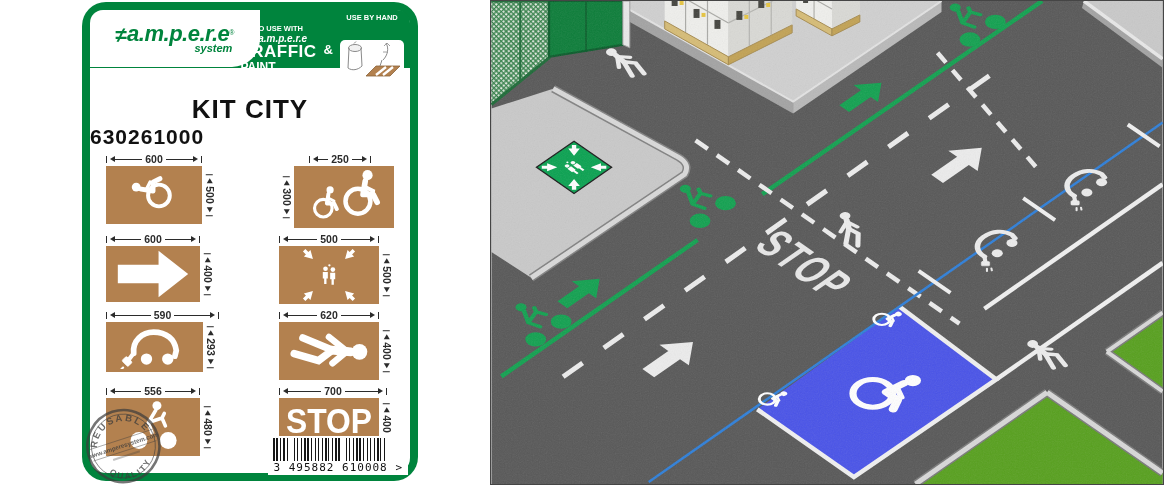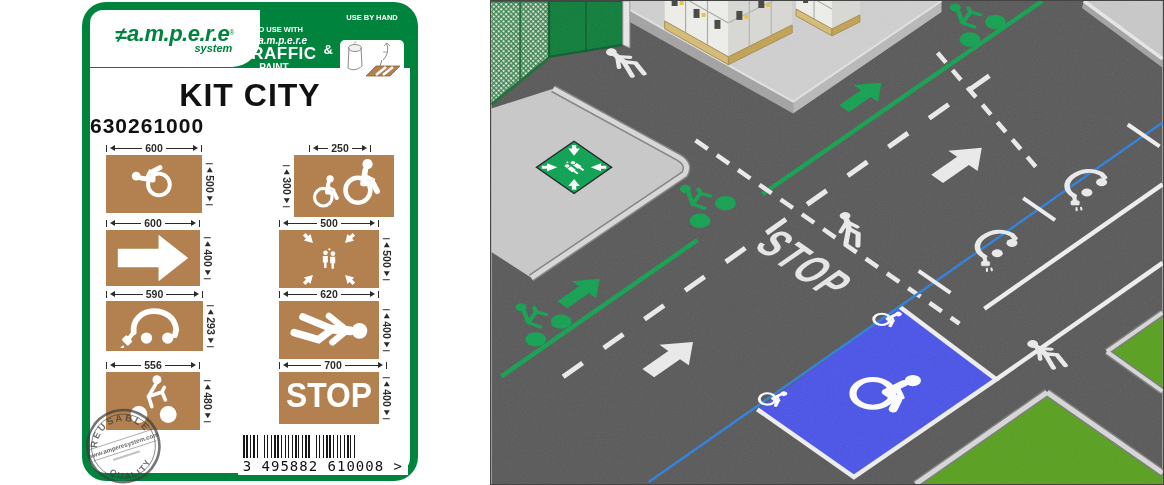--- a/index.html
+++ b/index.html
@@ -24,7 +24,7 @@
   .tuw .t1{font-size:7.5px;font-weight:bold;letter-spac ing:.3px}
   .tuw .t2{font-size:10px;font-weight:bold;font-style:italic}
   .tuw .t3{font-size:17px;font-weight:bold;letter-spacing:.5px;line-height:.95}
-  .tuw .t4{font-size:10px;font-weight:bold;text-align:center;margin-right:9px}
+  .tuw .t4{font-size:12px;font-weight:bold;text-align:left;margin-right:9px}
   .amp{font-size:13px;font-weight:bold}
   .ubh{text-align:center}
   .ubh .t1{font-size:7.5px;font-weight:bold;margin-bottom:18px}

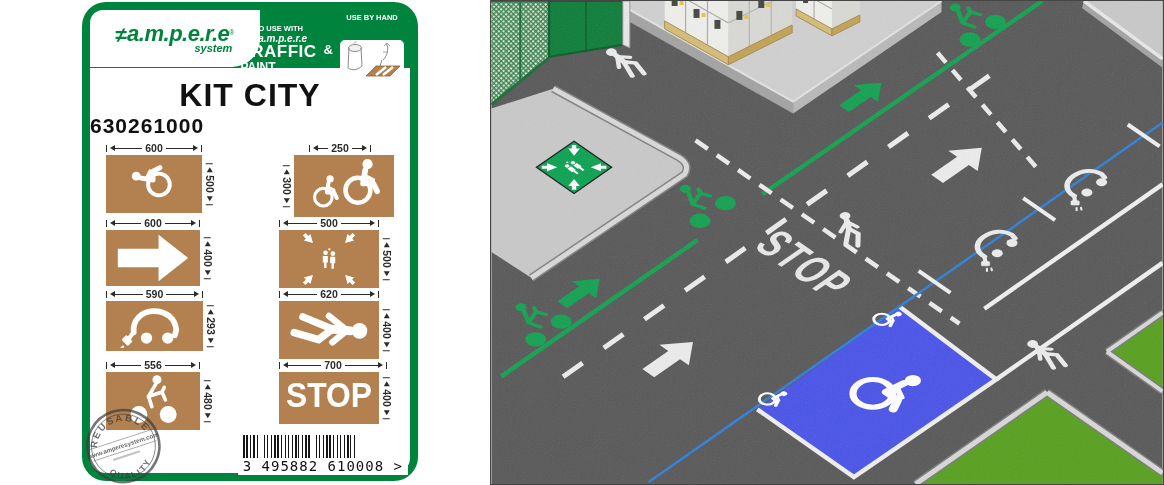--- a/index.html
+++ b/index.html
@@ -29,7 +29,7 @@
   .ubh{text-align:center}
   .ubh .t1{font-size:7.5px;font-weight:bold;margin-bottom:18px}
   .sketch{width:64px;height:42px;background:#fff;border-radius:5px}
-  .ttl{font-size:32px;font-weight:bold;color:#111;text-align:center;margin-top:9px;letter-spacing:1px}
+  .ttl{font-size:26px;font-weight:bold;color:#111;text-align:center;margin-top:26px;letter-spacing:1px}
   .ref{font-size:21px;font-weight:bold;color:#111;letter-spacing:1px}
   .sgrid{display:grid;grid-template-columns:auto auto;justify-content:space-between;
          padding:4px 16px 0 16px;}

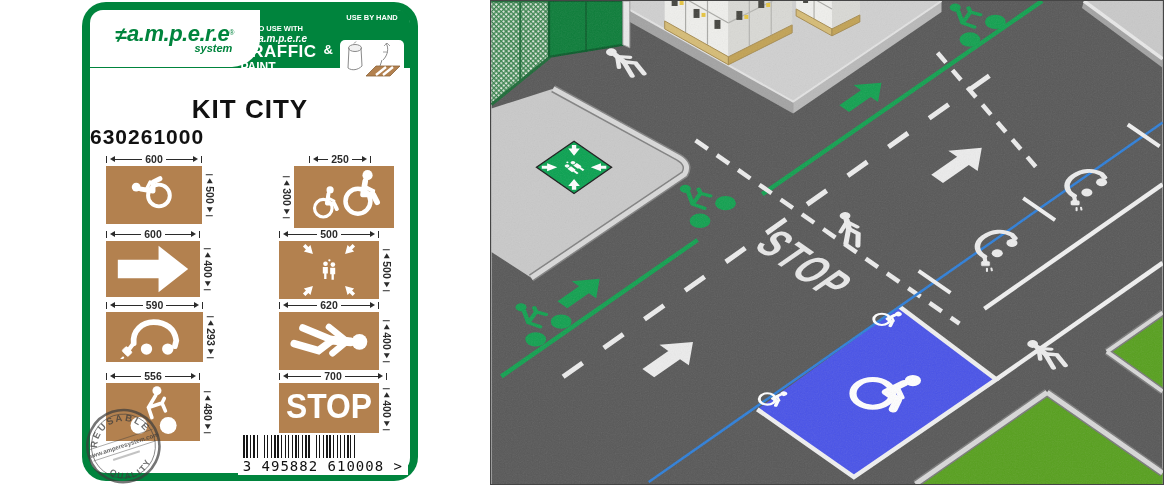--- a/index.html
+++ b/index.html
@@ -32,7 +32,7 @@
   .ttl{font-size:26px;font-weight:bold;color:#111;text-align:center;margin-top:26px;letter-spacing:1px}
   .ref{font-size:21px;font-weight:bold;color:#111;letter-spacing:1px}
   .sgrid{display:grid;grid-template-columns:auto auto;justify-content:space-between;
-         padding:4px 16px 0 16px;}
+         padding:4px 16px 0 16px;row-gap:5px}
   .cell{display:flex;flex-direction:column}
   .rw{display:flex;align-items:center}
   .sbox{background:#b3814f;display:flex;align-items:center;justify-content:center;color:#fff}

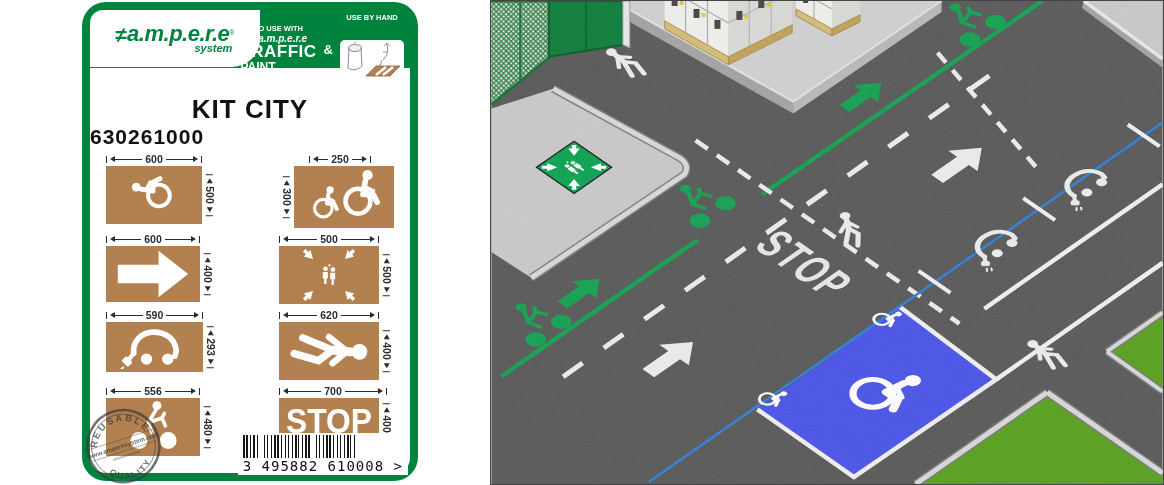--- a/index.html
+++ b/index.html
@@ -273,7 +273,7 @@
         </div>
 
         <div class="cell">
-          <div class="dimh" style="width:97px">
+          <div class="dimh" style="width:113px">
             <span class="tk"></span>
               <span class="al"></span>
               <span class="ln"></span>

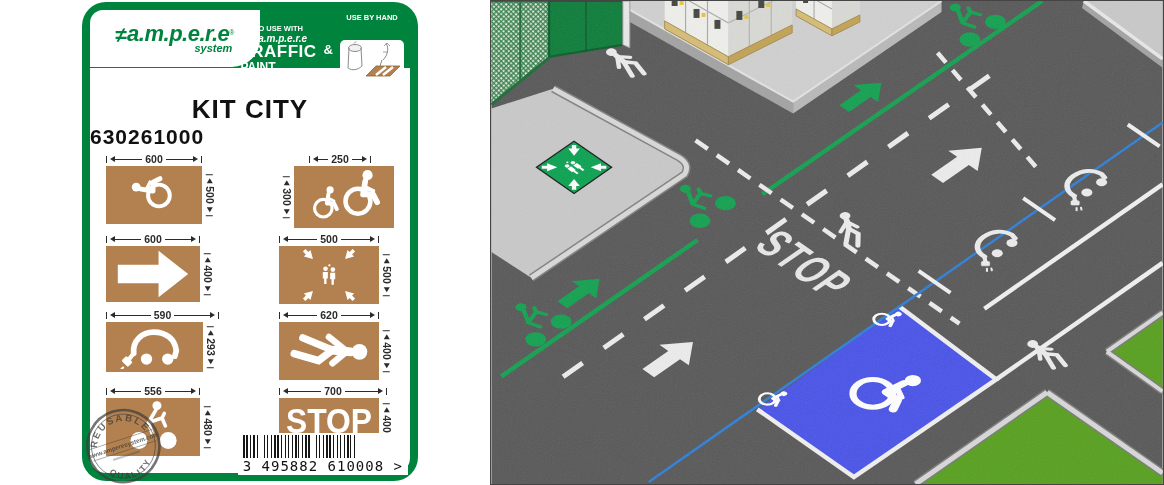--- a/index.html
+++ b/index.html
@@ -49,7 +49,7 @@
   .bars{width:112px;height:23px;background:
      repeating-linear-gradient(90deg,#161616 0 1.6px,transparent 1.6px 3.1px,
        #161616 3.1px 4.5px,transparent 4.5px 7.2px,#161616 7.2px 8px,transparent 8px 10.4px)}
-  .bnum{font-family:"DejaVu Sans Mono",monospace;font-size:14px;color:#111;letter-spacing:1px;margin-top:0px}
+  .bnum{font-family:"DejaVu Sans Mono",monospace;font-size:11px;color:#111;letter-spacing:1px;margin-top:0px}
 
   
   .scene{position:absolute;left:490px;top:0;border:1px solid #454545;box-sizing:border-box}

